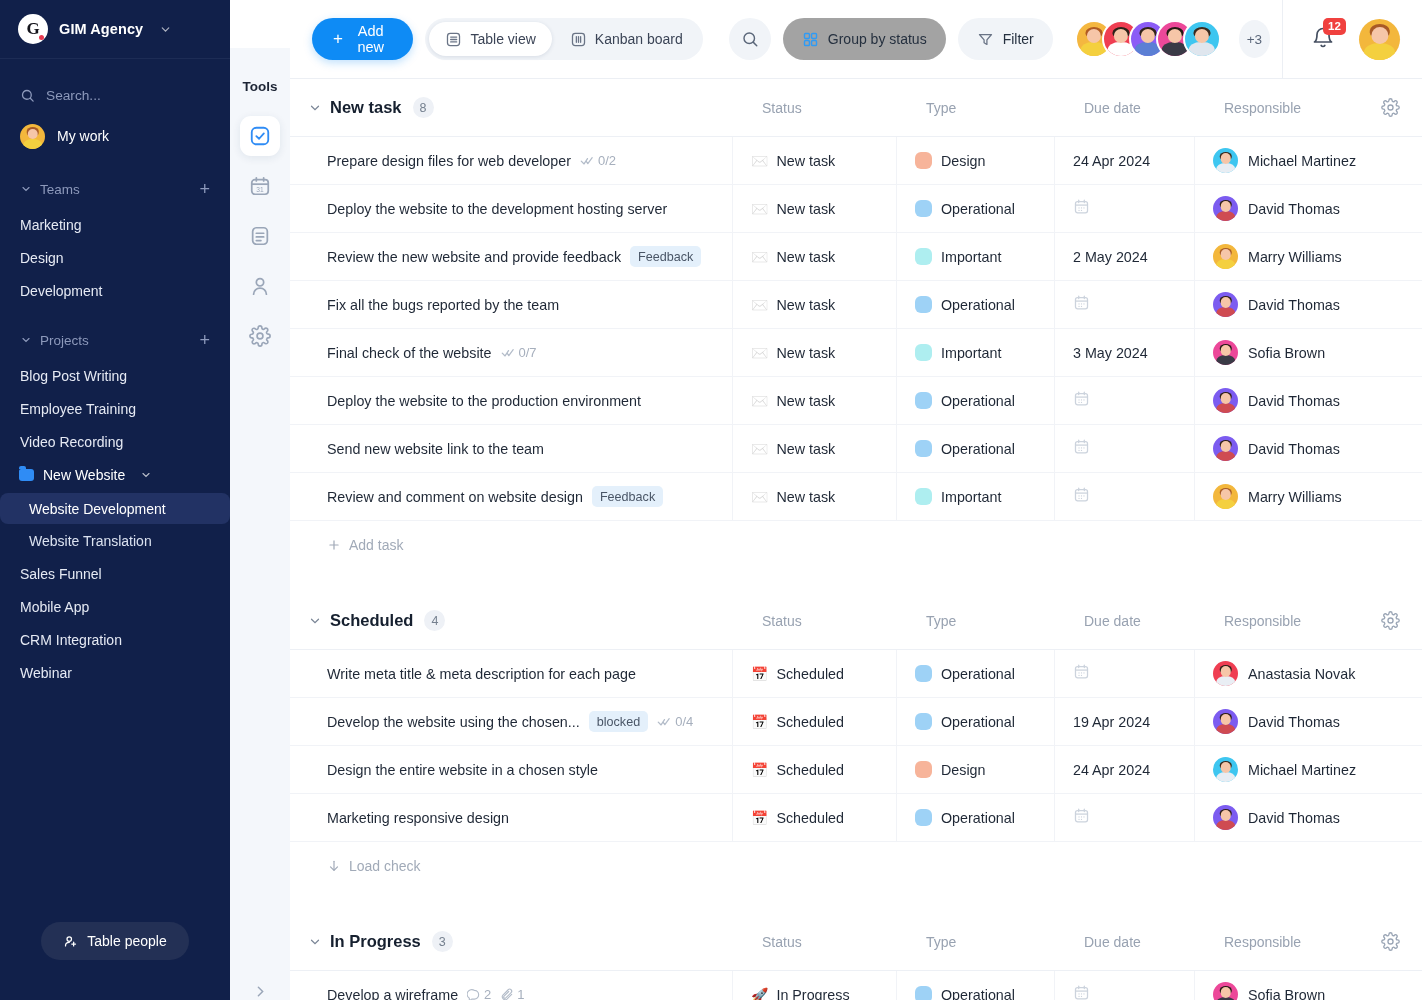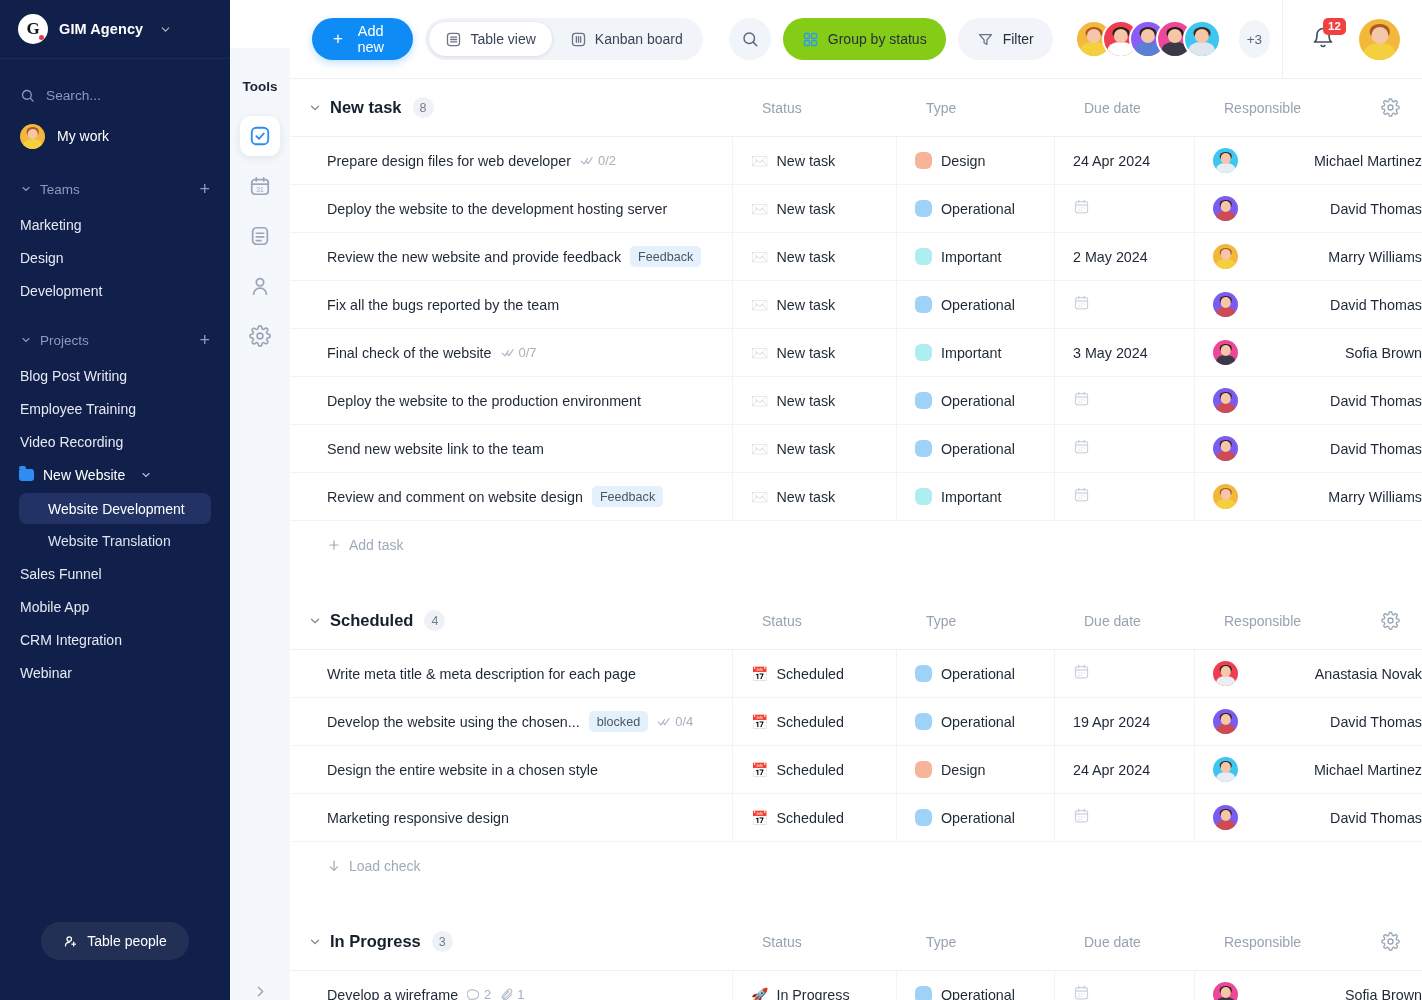--- a/index.html
+++ b/index.html
@@ -147,7 +147,7 @@
     background: #f1f4f8; color: #25303f; cursor: pointer;
     border: none; font-family: inherit; white-space: nowrap;
   }
-  .pill.accent { background: #84cc16; }
+  .pill.accent { background: #a3a3a3; }
 
   .avatars { display: flex; align-items: center; margin-left: 10px; }
   .avatars .av {

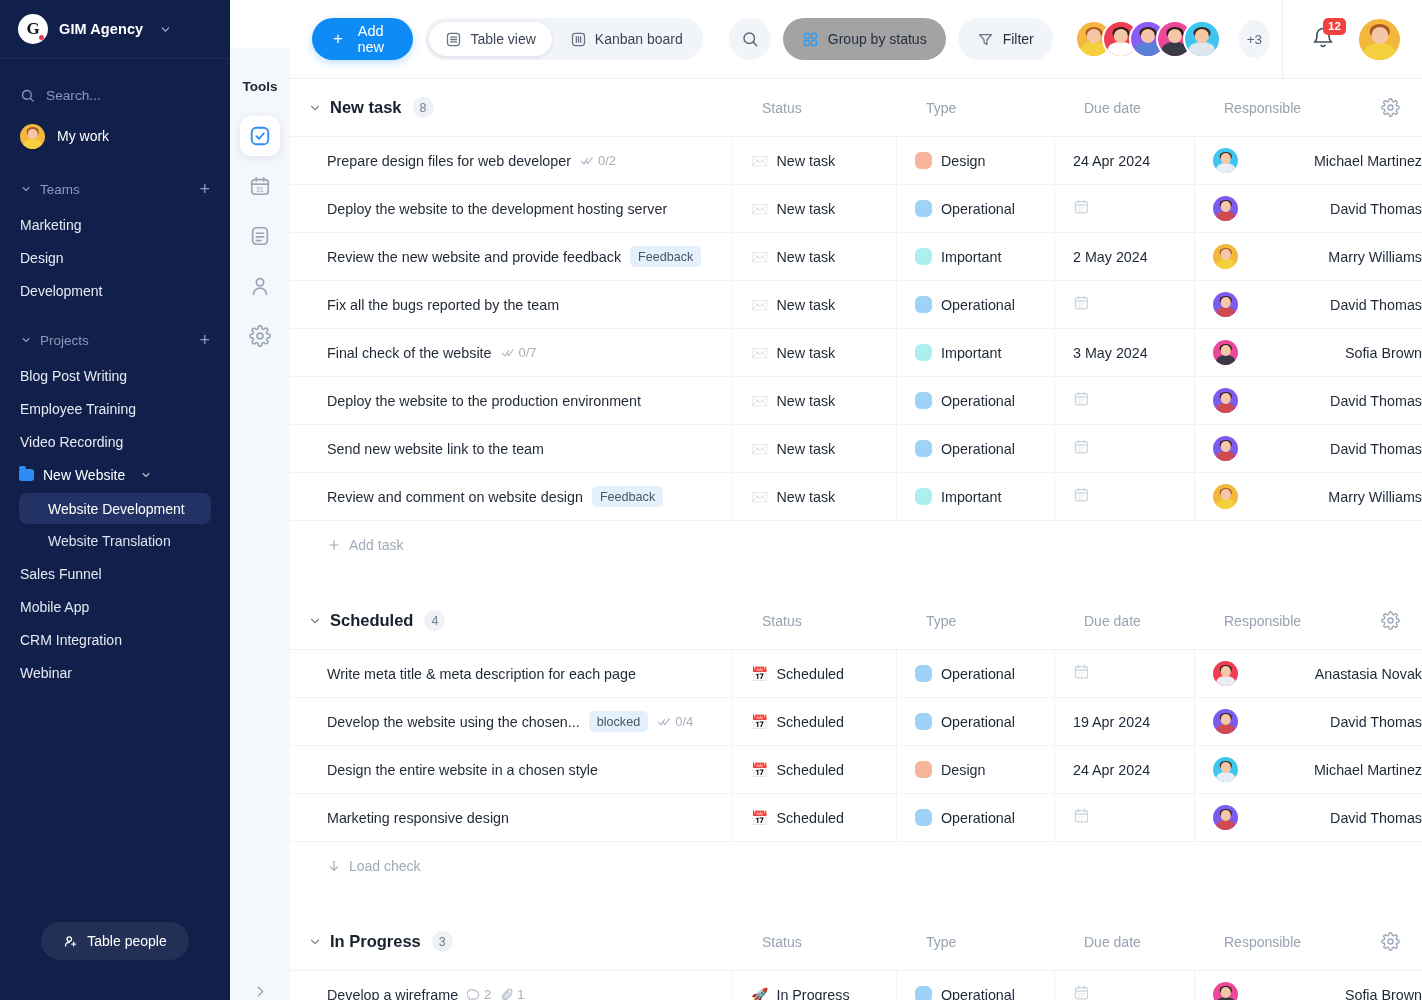--- a/index.html
+++ b/index.html
@@ -194,7 +194,7 @@
   .c-status { flex: 0 0 164px; padding-left: 18px; display: flex; align-items: center; gap: 8px; border-left: 1px solid #f1f3f7; height: 100%; }
   .c-type   { flex: 0 0 158px; padding-left: 18px; display: flex; align-items: center; gap: 9px; border-left: 1px solid #f1f3f7; height: 100%; }
   .c-due    { flex: 0 0 140px; padding-left: 18px; display: flex; align-items: center; border-left: 1px solid #f1f3f7; height: 100%; }
-  .c-resp   { flex: 1; padding-left: 18px; display: flex; align-items: center; gap: 10px; border-left: 1px solid #f1f3f7; height: 100%; justify-content: space-between; }
+  .c-resp   { flex: 1; padding-left: 18px; display: flex; align-items: center; gap: 10px; border-left: 1px solid #f1f3f7; height: 100%; }
 
   .hdr-row { display: flex; align-items: center; }
   .hdr-name { flex: 0 0 442px; display: flex; align-items: center; }

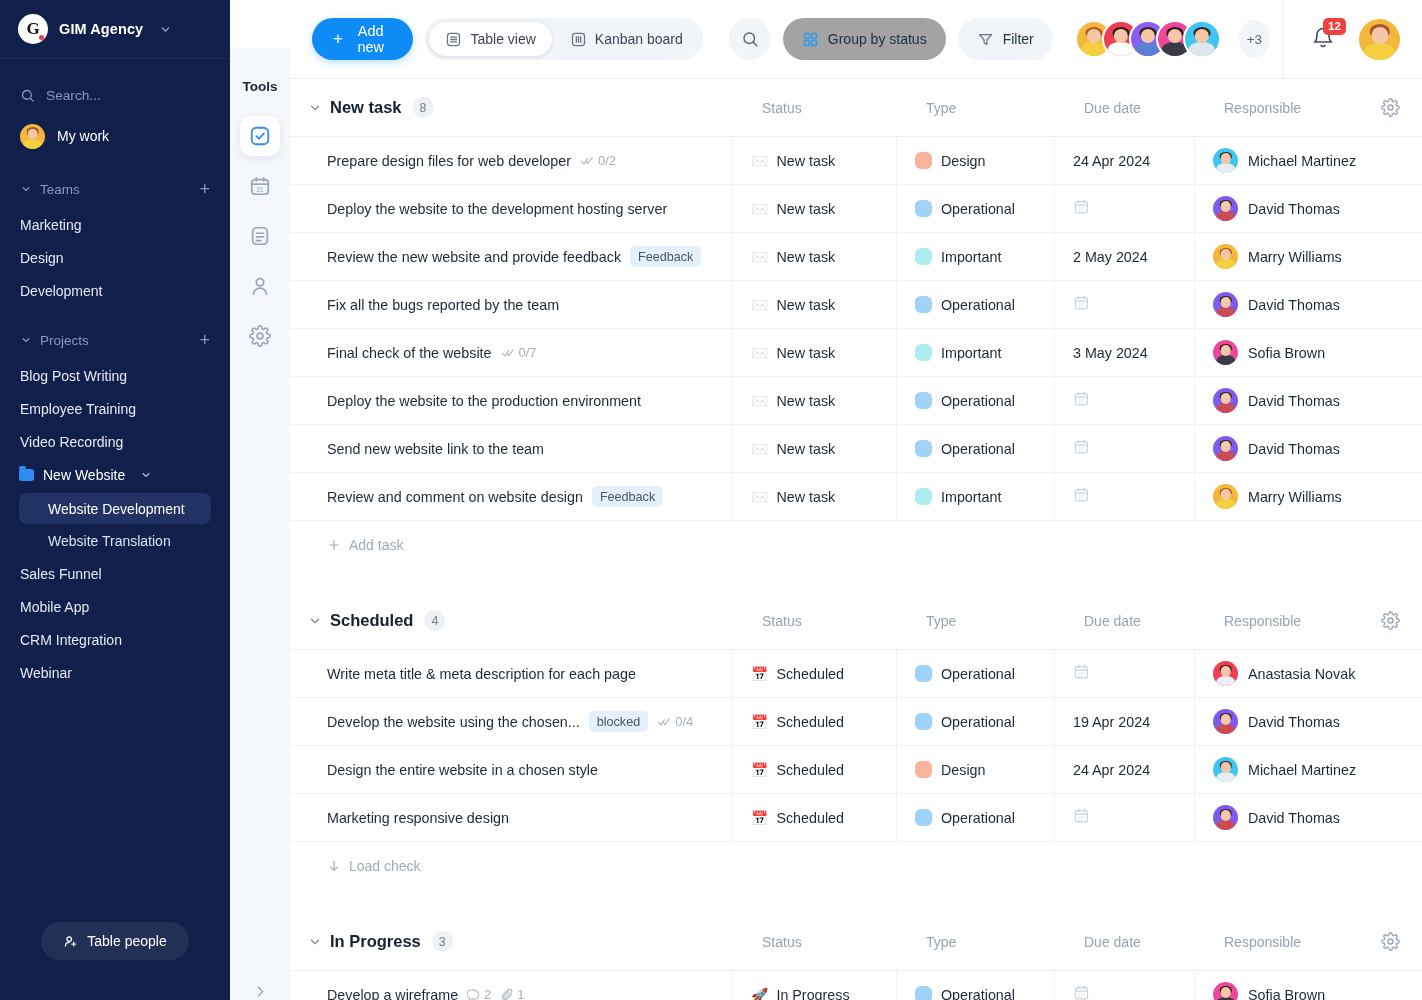--- a/index.html
+++ b/index.html
@@ -75,7 +75,7 @@
   }
   .sub-item {
     display: flex; align-items: center; height: 31px;
-    margin: 1px 19px; padding: 0 0 0 29px; font-size: 14px;
+    margin: 1px 0; padding: 0 0 0 29px; font-size: 14px;
     color: #dbe2f0; border-radius: 8px; cursor: pointer;
   }
   .sub-item.active { background: #223264; color: #ffffff; }

